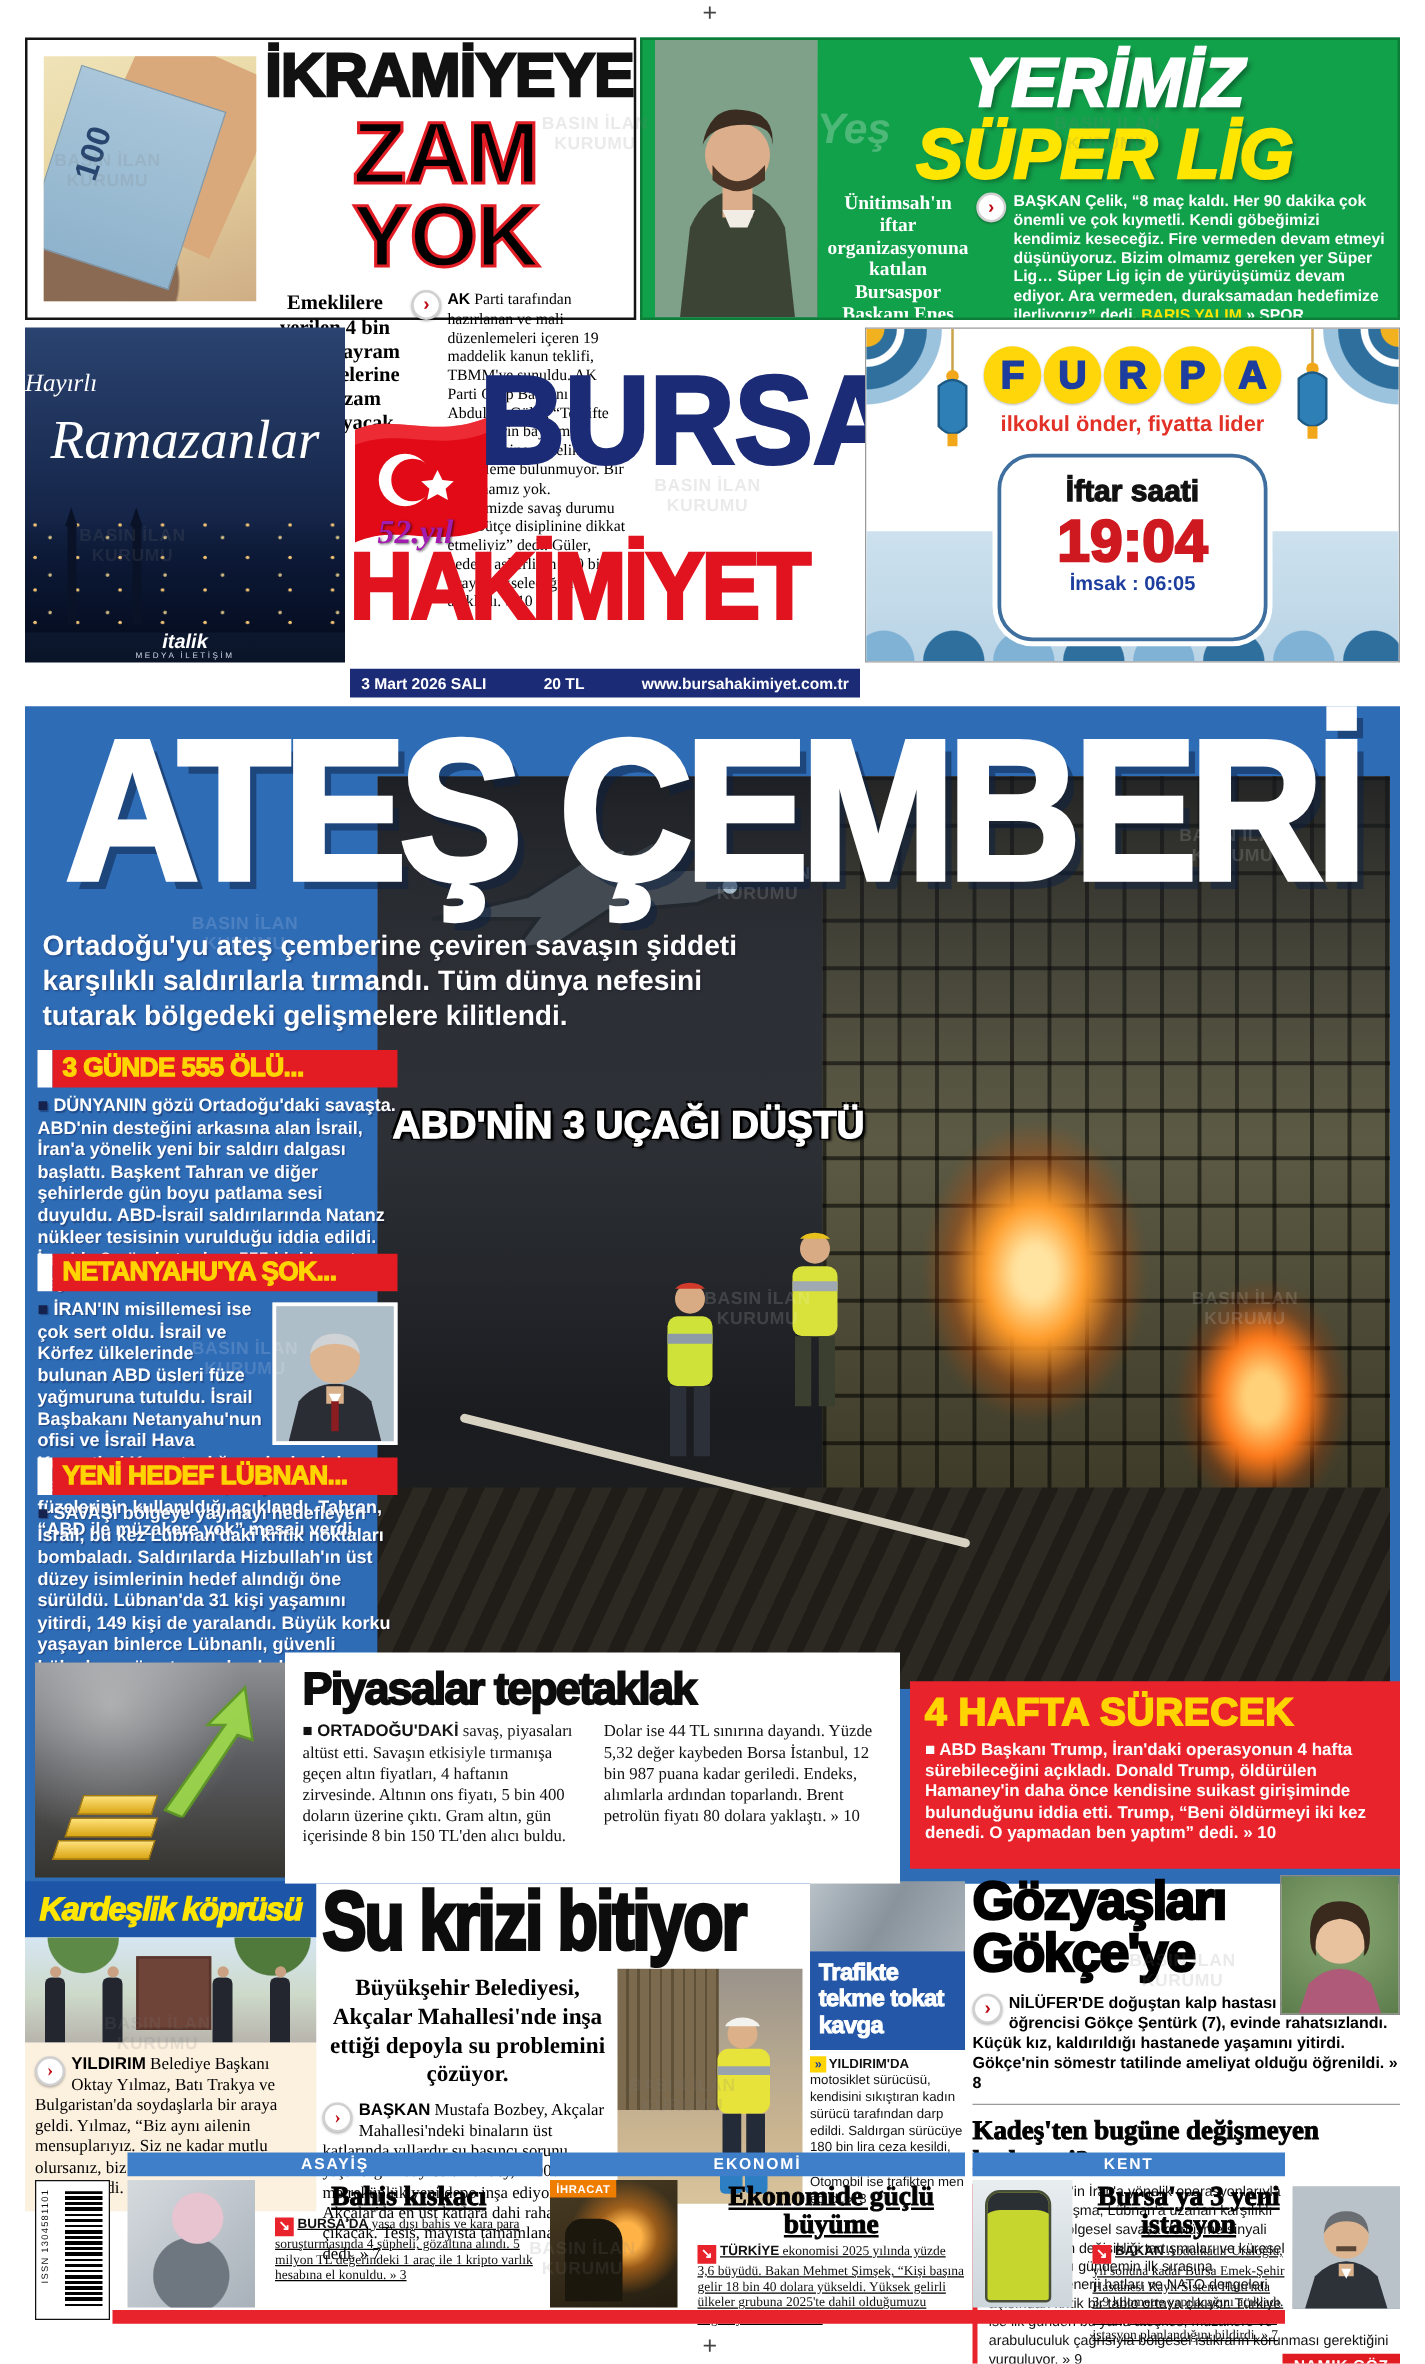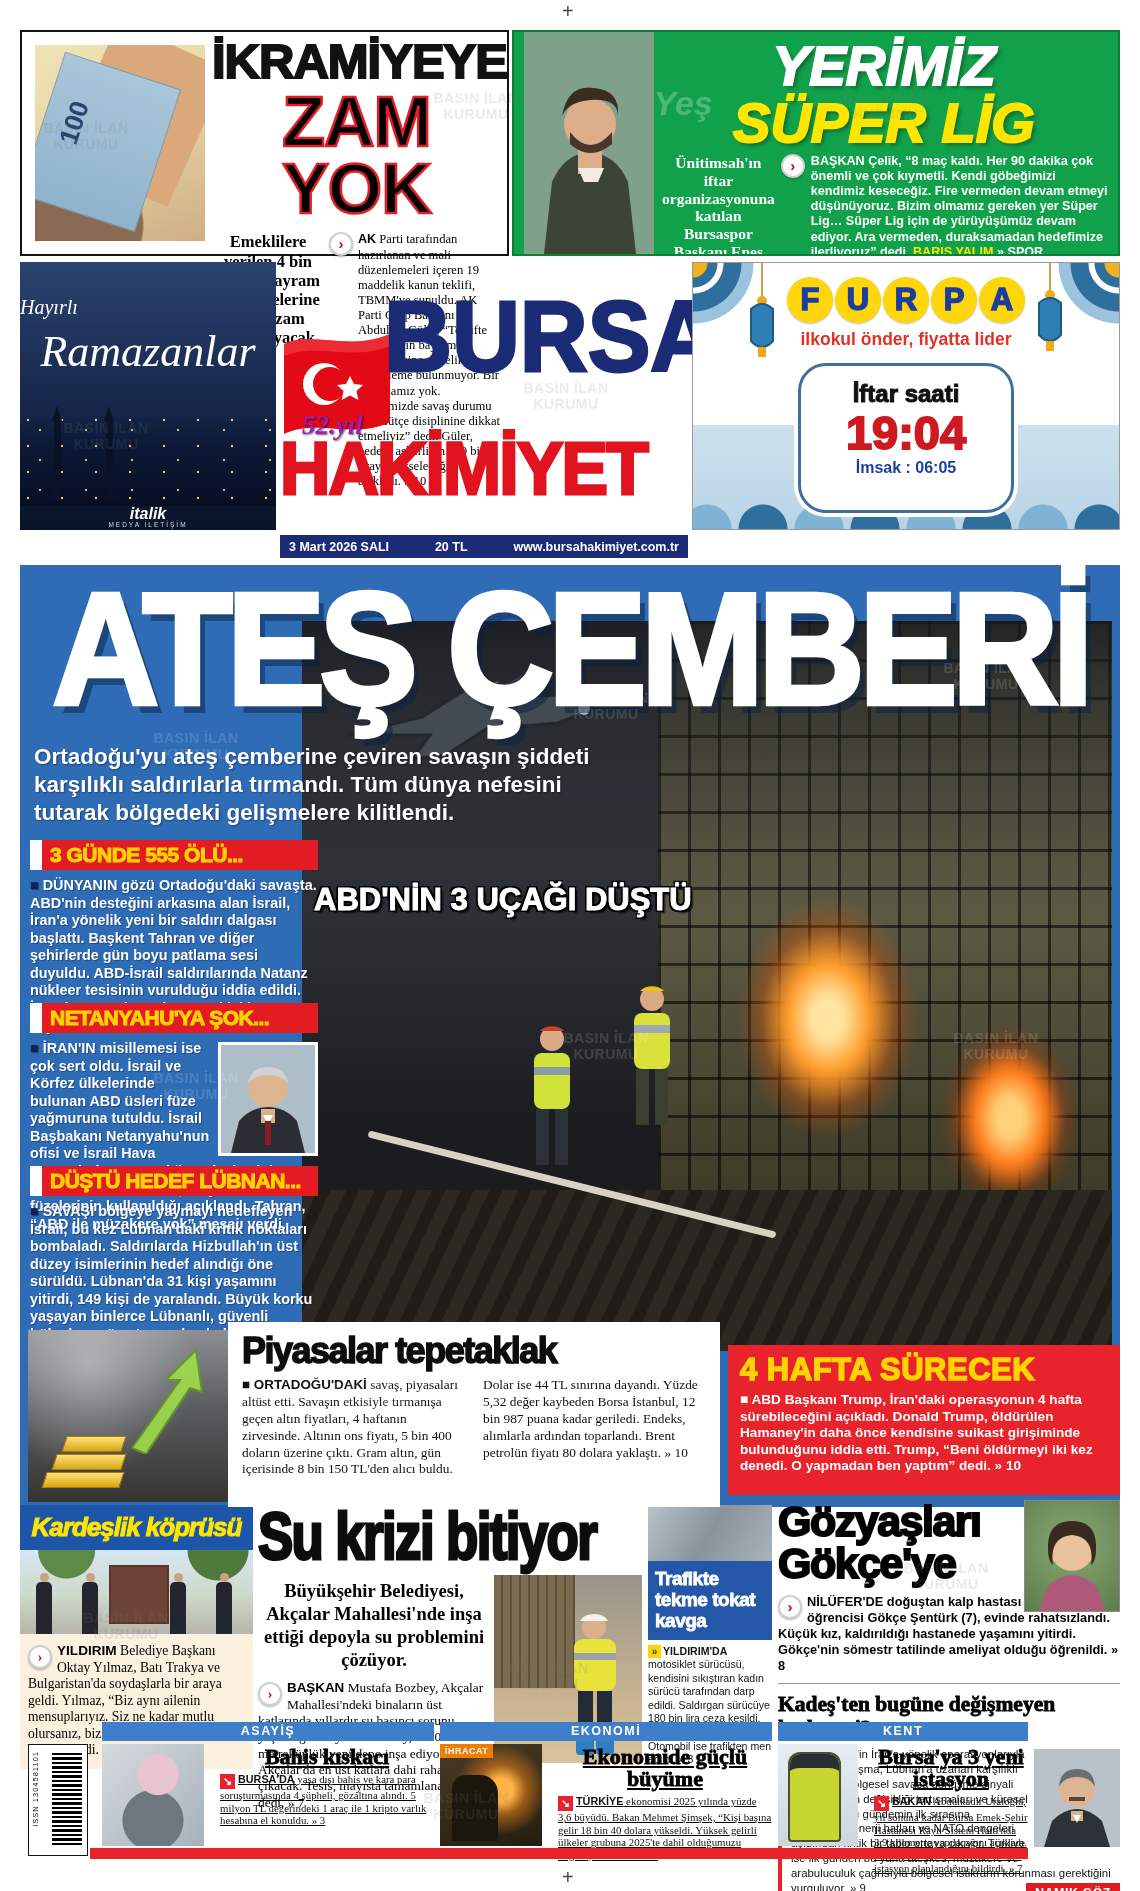--- a/index.html
+++ b/index.html
@@ -431,7 +431,7 @@
     <div class="blk blk3">
       <div class="blk-banner">
           <div class="blk-bar"></div>
-        <div class="blk-title">DÜŞTÜ HEDEF LÜBNAN...</div>
+        <div class="blk-title">YENİ HEDEF LÜBNAN...</div>
         </div>
       <div class="blk-body"><span class="bullet">■ </span><span>SAVAŞI bölgeye yaymayı hedefleyen İsrail, bu kez Lübnan'daki kritik noktaları bombaladı. Saldırılarda Hizbullah'ın üst düzey isimlerinin hedef alındığı öne sürüldü. Lübnan'da 31 kişi yaşamını yitirdi, 149 kişi de yaralandı. Büyük korku yaşayan binlerce Lübnanlı, güvenli bölgelere göç etmeye başladı. »10</span></div>
     </div>

